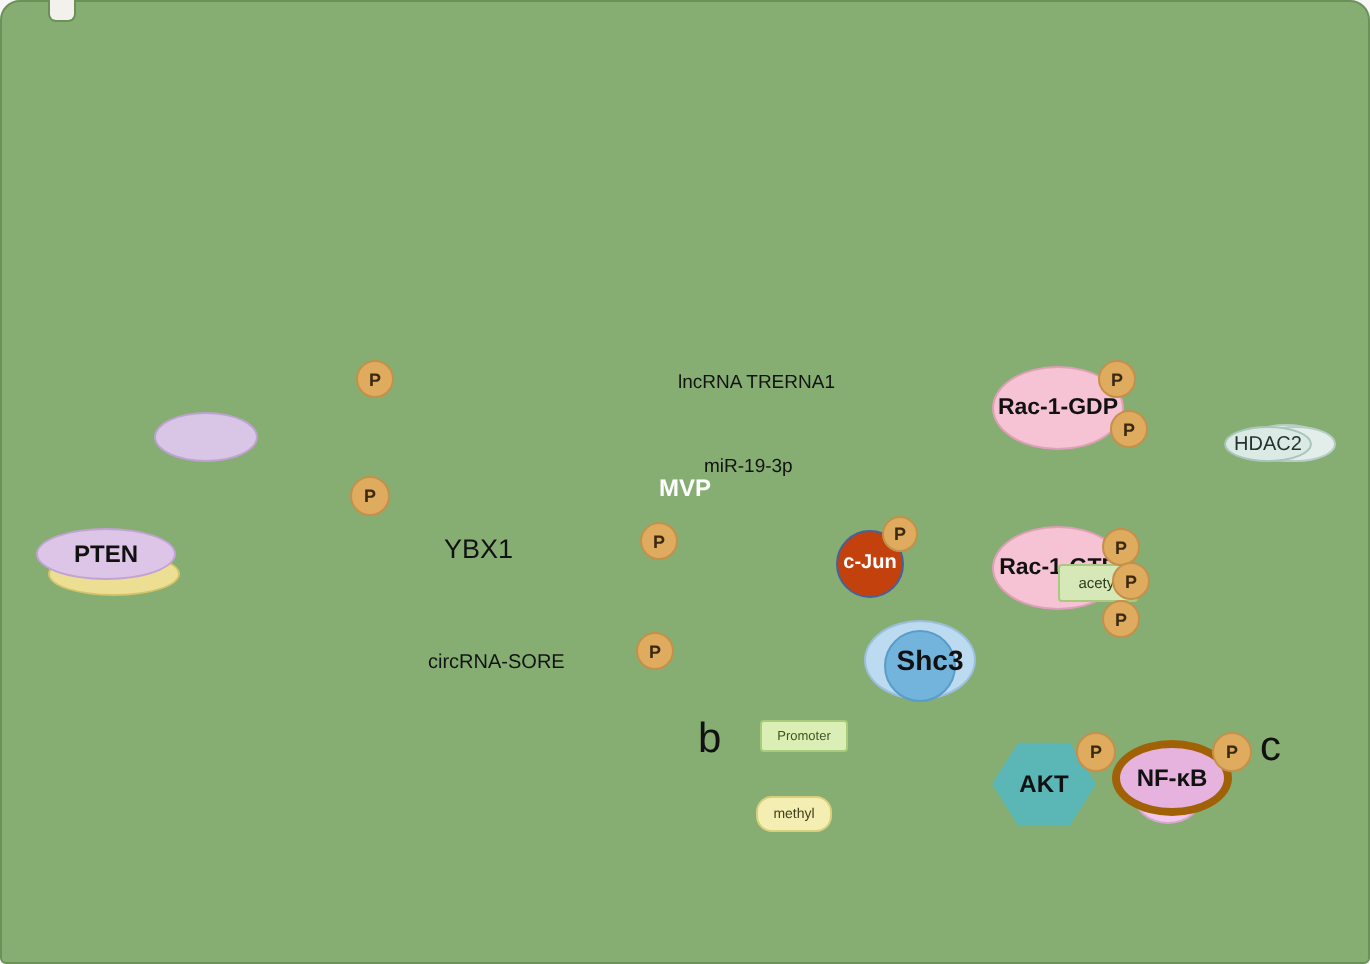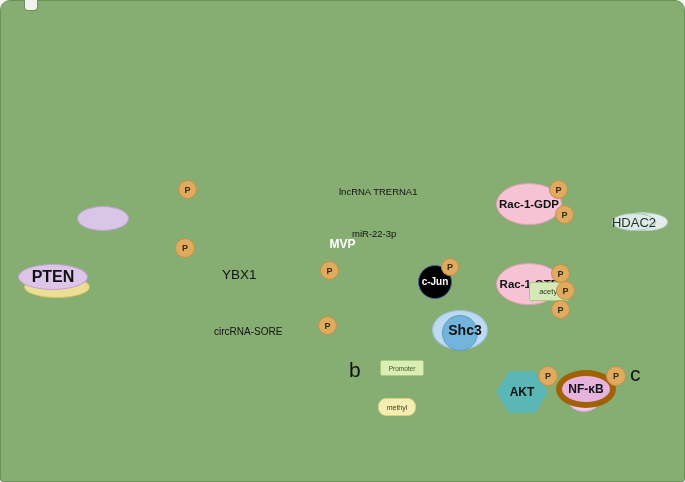--- a/index.html
+++ b/index.html
@@ -122,7 +122,7 @@
   .promoter span{font-size:6.5px;color:#3d5420;}
 
   .hdac2{left:612px;top:213px;width:42px;height:16px;background:#dbeae4;border:1px solid #a9c6bb;border-radius:50%;display:flex;align-items:center;justify-content:center;z-index:4;}
-  .hdac2 span{font-size:13px;color:#24342c;}
+  .hdac2 span{font-size:10px;color:#24342c;}
   .hdac2-sh{position:absolute;border-radius:50%;background:#e3eeea;border:1px solid #b6cfc4;}
 
   

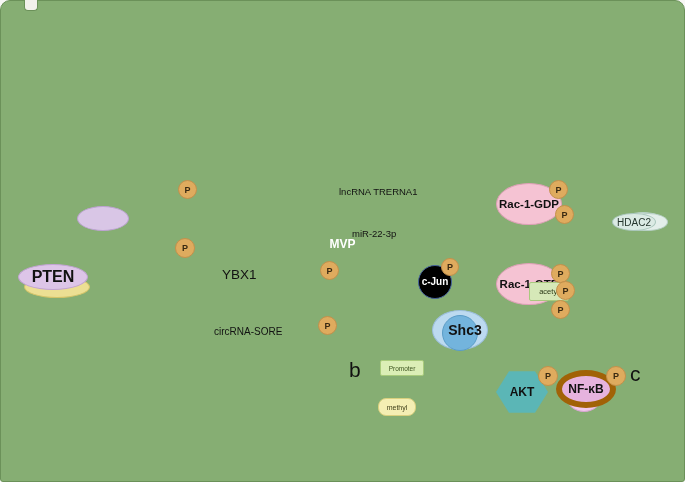--- a/index.html
+++ b/index.html
@@ -624,7 +624,7 @@
   <div class="abs t t-ybx1">YBX1</div>
   <div class="abs t t-circsore">circRNA-SORE</div>
   <div class="abs t t-lnc">lncRNA TRERNA1</div>
-  <div class="abs t t-mir22">miR-22-3p</div>
+  <div class="abs t t-mir22">miR-19-3p</div>
   <div class="panel-letter pb">b</div>
 
 

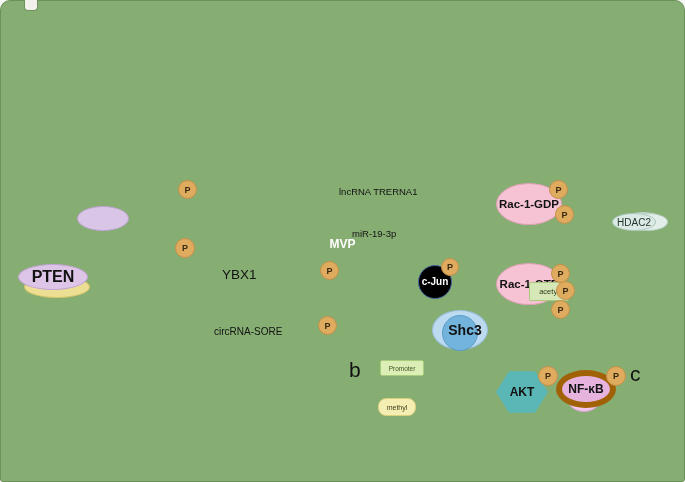--- a/index.html
+++ b/index.html
@@ -45,7 +45,7 @@
   .n-pip3 .node-label{font-size:13px;}
   .n-pip3b{left:77px;top:206px;width:52px;height:25px;background:#d9c6e6;border:1px solid #bda2d2;z-index:2;}
   .n-pten{left:18px;top:264px;width:70px;height:26px;background:#ddc5e8;border:1px solid #c2a3d4;z-index:3;}
-  .n-pten .node-label{font-size:16px;}
+  .n-pten .node-label{font-size:12px;}
   .n-ptenb{left:24px;top:276px;width:66px;height:22px;background:#ecdf93;border:1px solid #d4c469;z-index:2;}
   .n-mtor{left:125px;top:323px;width:54px;height:32px;background:#b69ad4;border:1px solid #9b7cc0;}
   .n-mtor .node-label{font-size:12px;color:#17171b;}

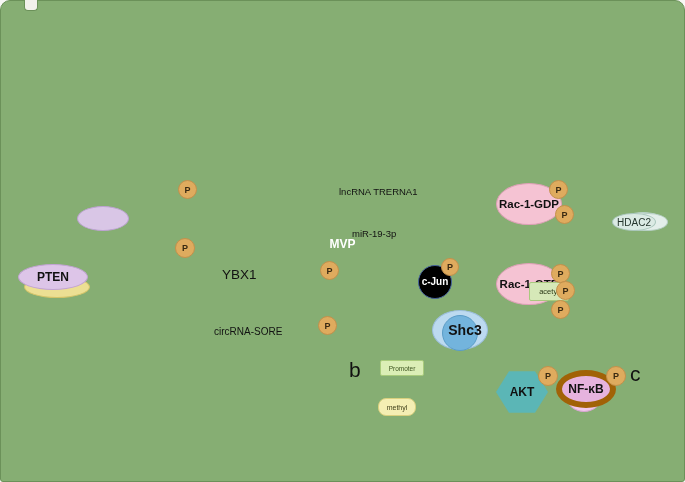--- a/index.html
+++ b/index.html
@@ -66,7 +66,7 @@
   .n-erk{left:281px;top:320px;width:48px;height:30px;background:#cbaaab;border:1px solid #ad8a8c;}
   .n-erk .node-label{font-size:12.5px;}
 
-  .n-cjun{left:418px;top:265px;width:34px;height:34px;background:#000000;border:1px solid #45629b;}
+  .n-cjun{left:418px;top:265px;width:34px;height:34px;background:#c2410c;border:1px solid #45629b;}
   .n-cjun .node-label{font-size:10px;color:#fff;}
 
   .n-shc3a{left:432px;top:310px;width:56px;height:40px;background:#bcdaf0;border:1px solid #9cbfdd;z-index:2;}

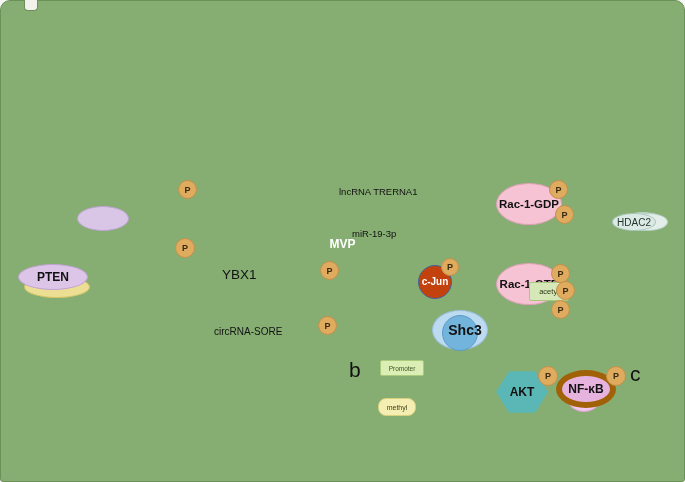--- a/index.html
+++ b/index.html
@@ -80,7 +80,7 @@
   .n-plrkhg5{left:528px;top:242px;width:62px;height:22px;background:#bdd6ee;border:1px solid #99b8da;}
   .n-plrkhg5 .node-label{font-size:9px;}
 
-  .n-nfkb{left:556px;top:370px;width:60px;height:38px;background:#e6b3de;border:6px solid #a16207;z-index:3;}
+  .n-nfkb{left:556px;top:370px;width:60px;height:38px;background:#e6b3de;border:4px solid #a16207;z-index:3;}
   .n-nfkb .node-label{font-size:12px;}
   .n-nfkbb{left:566px;top:380px;width:36px;height:32px;background:#f2c9ec;border:1px solid #d8a6d1;z-index:2;}
 

